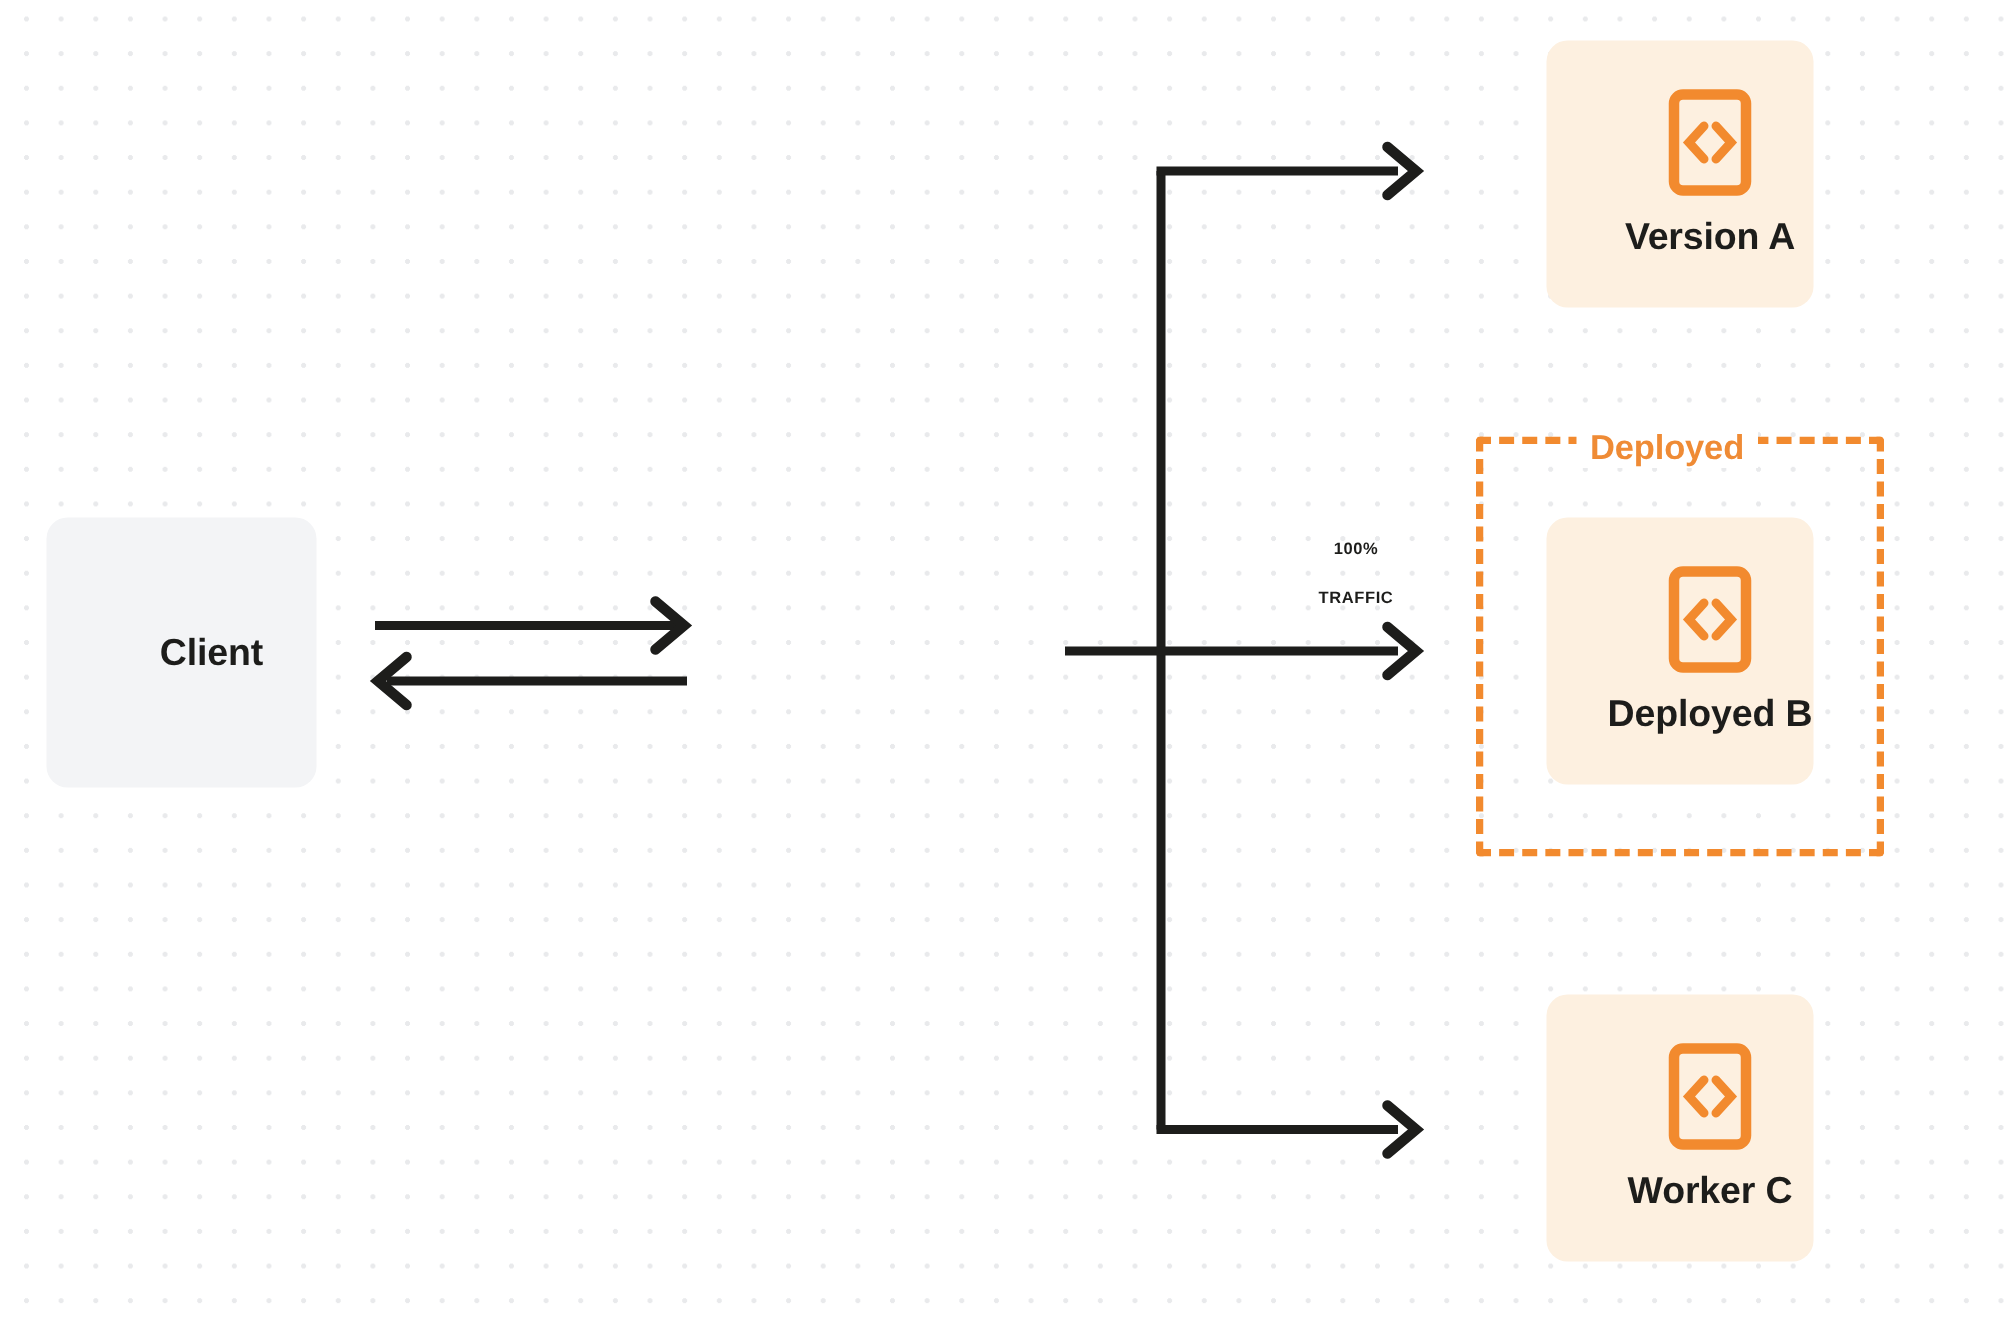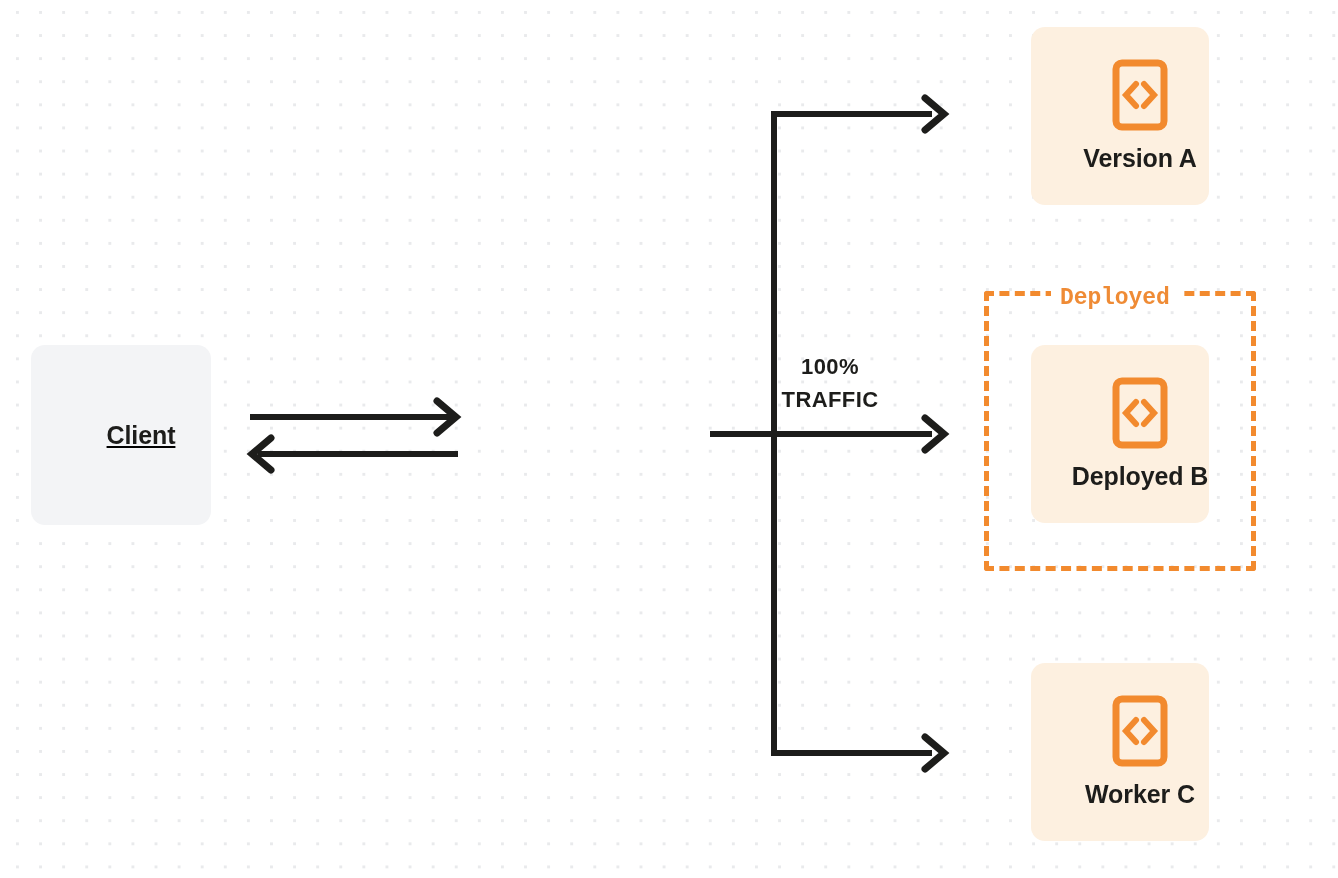--- a/index.html
+++ b/index.html
@@ -111,7 +111,6 @@
     font-weight: bold;
     letter-spacing: -0.1px;
     white-space: nowrap;
-    font-family: Liberation Mono, monospace;
   }
 
   

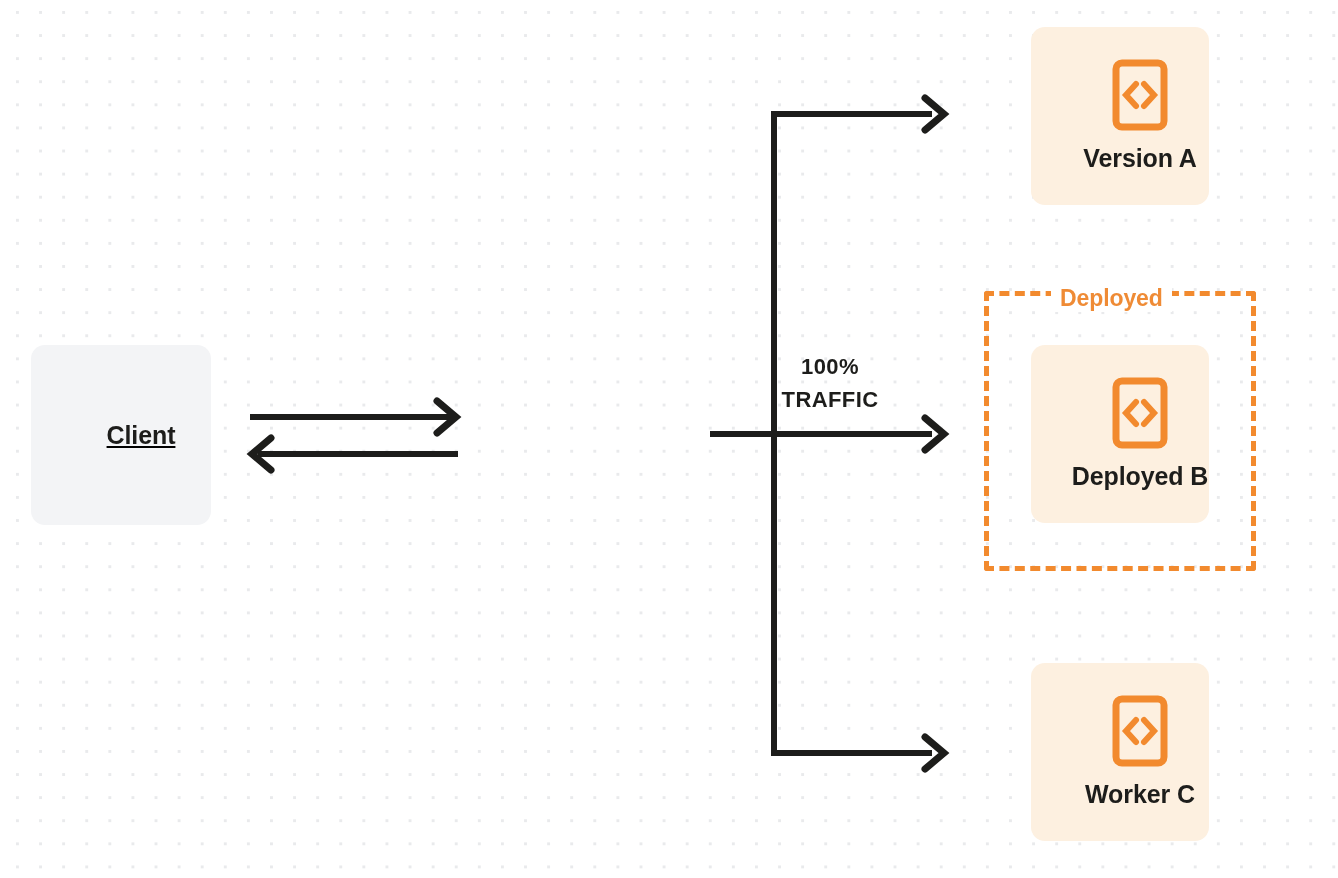--- a/index.html
+++ b/index.html
@@ -116,12 +116,12 @@
   
   #traffic-label {
     position: absolute;
-    left: 760px;
+    left: 834px;
     top: 350px;
     width: 140px;
     text-align: center;
     color: #1d1d1b;
-    font-size: 22px;
+    font-size: 11px;
     font-weight: bold;
     letter-spacing: 0.4px;
     line-height: 33px;

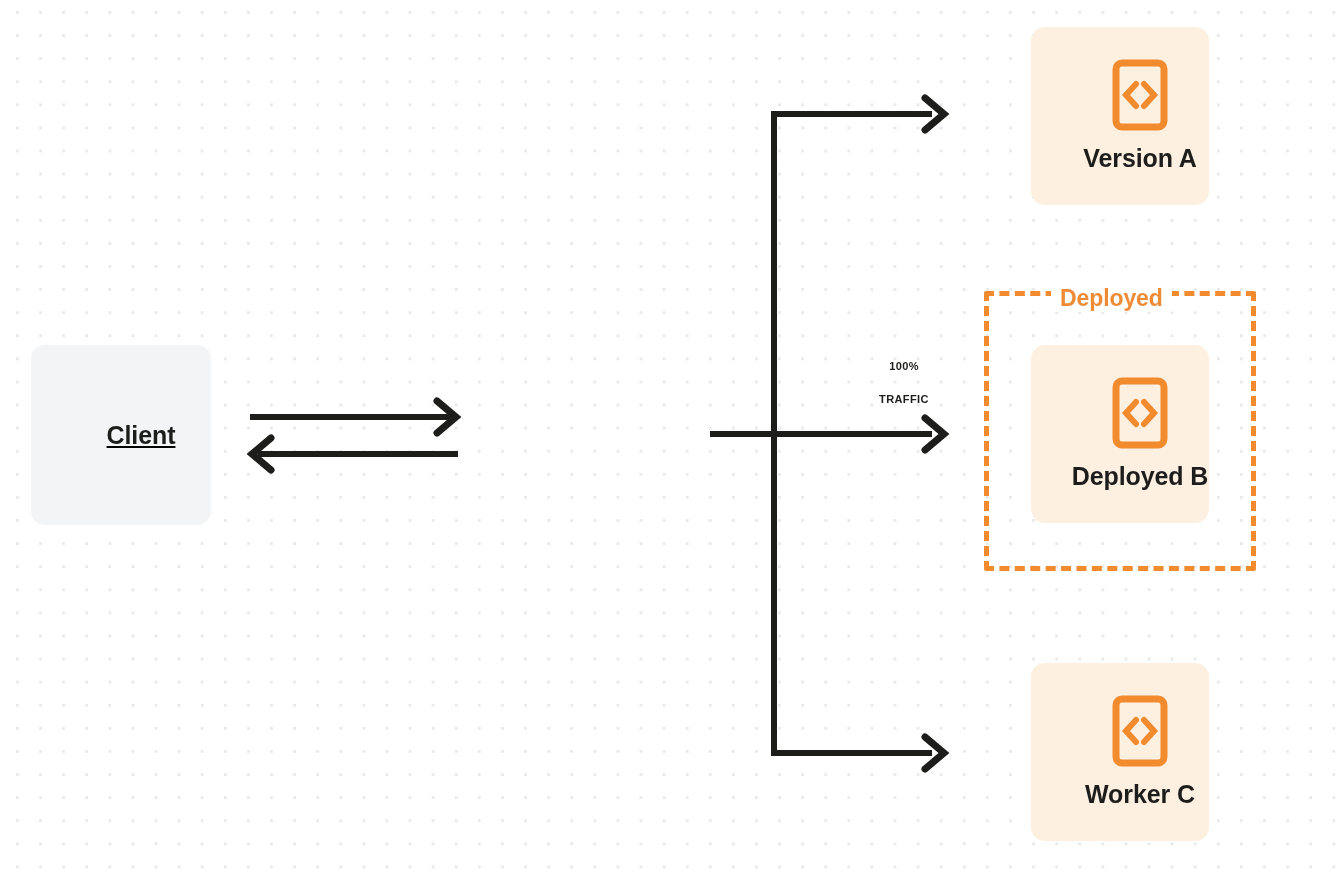--- a/index.html
+++ b/index.html
@@ -52,7 +52,6 @@
     width: 180px;
     height: 180px;
     background-color: #f3f4f6;
-    text-decoration: underline;
   }
   #node-client .node-label { font-size: 25px; }
 

